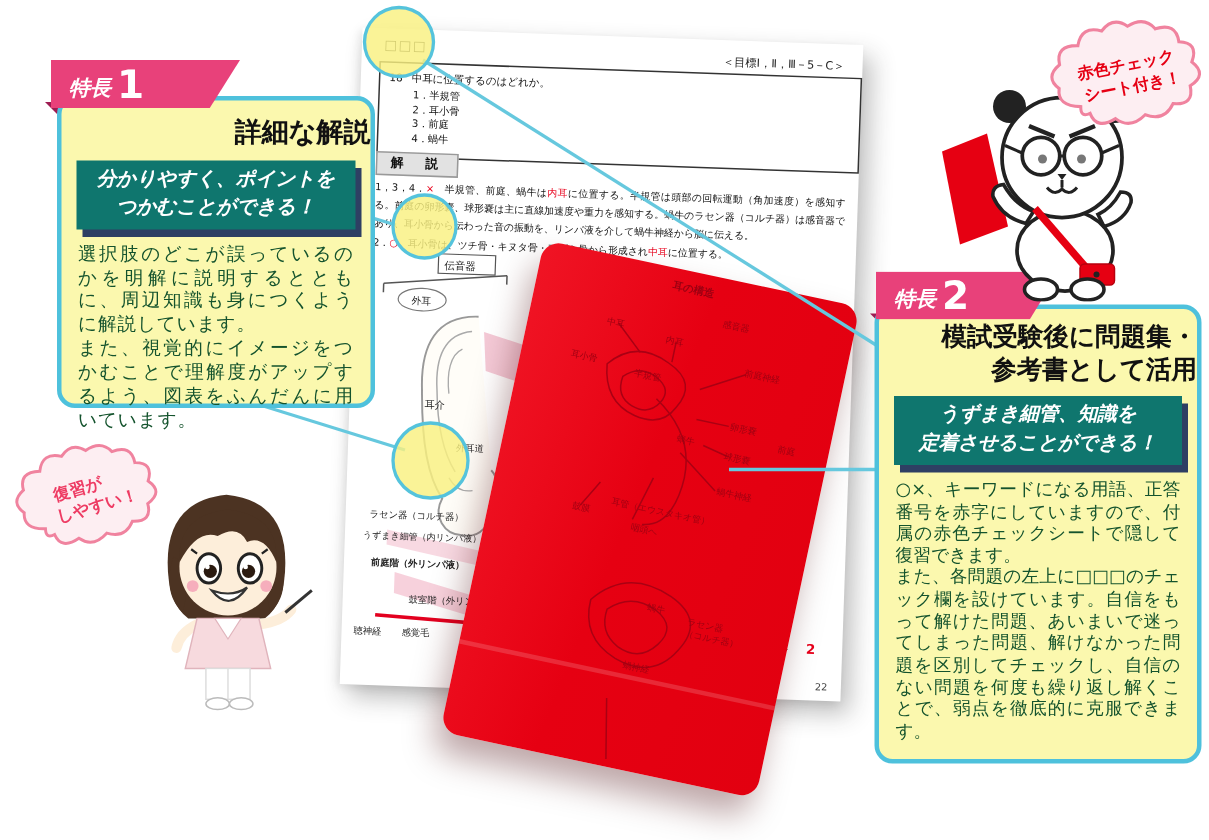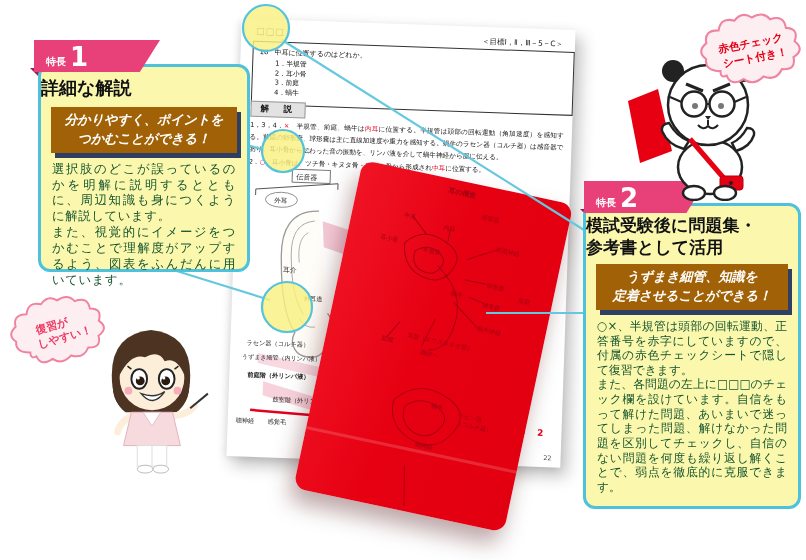--- a/index.html
+++ b/index.html
@@ -44,7 +44,7 @@
   
   .badge{height:30px;background:#e8417a;color:#fff;display:flex;align-items:flex-end;
          padding:0 18px 2px 12px;clip-path:polygon(0 0,100% 0,84% 100%,0 100%);z-index:6;}
-  .badge .t{font-size:10px;font-weight:bold;line-height:1.6;}
+  .badge .t{font-size:14px;font-weight:bold;line-height:1.6;font-style:italic;}
   .badge .n{font-size:26px;font-weight:bold;line-height:1;margin-left:4px;}
   .fold{width:0;height:0;border-top:9px solid #9e1c52;border-left:9px solid transparent;z-index:5;}
   .ybox{background:#fbf8ae;border:3px solid #4ec1dc;border-radius:12px;z-index:5;}

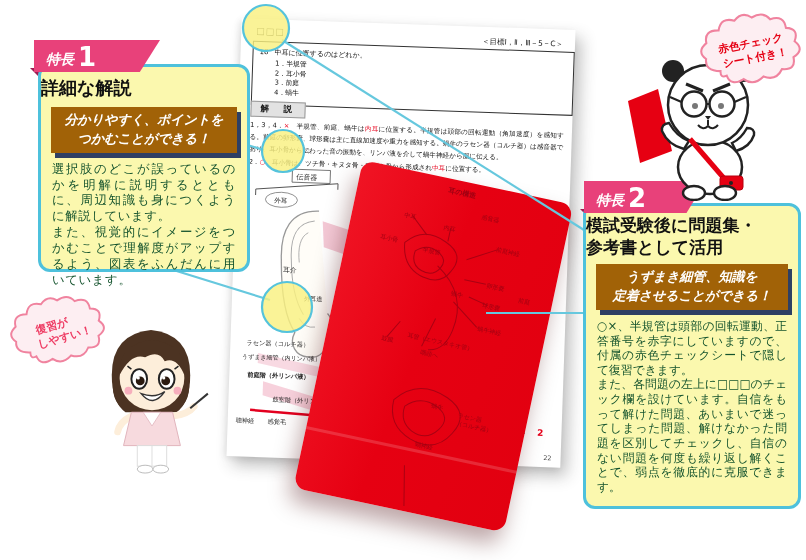--- a/index.html
+++ b/index.html
@@ -48,7 +48,7 @@
   .badge .n{font-size:26px;font-weight:bold;line-height:1;margin-left:4px;}
   .fold{width:0;height:0;border-top:9px solid #9e1c52;border-left:9px solid transparent;z-index:5;}
   .ybox{background:#fbf8ae;border:3px solid #4ec1dc;border-radius:12px;z-index:5;}
-  .ytitle{text-align:left;font-weight:bold;color:#111;}
+  .ytitle{text-align:right;font-weight:bold;color:#111;}
   .cyanbox{background:#a16207;color:#fff;font-weight:bold;font-style:italic;text-align:center;
            font-size:13px;line-height:1.45;padding:4px 2px;box-shadow:4px 5px 0 #2e3f63;}
   .fbody{color:#14532d;text-align:justify;}

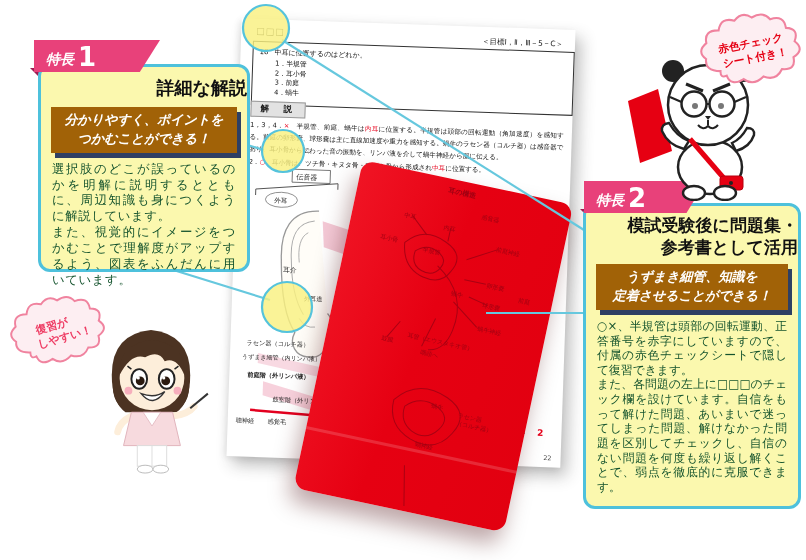--- a/index.html
+++ b/index.html
@@ -49,7 +49,7 @@
   .fold{width:0;height:0;border-top:9px solid #9e1c52;border-left:9px solid transparent;z-index:5;}
   .ybox{background:#fbf8ae;border:3px solid #4ec1dc;border-radius:12px;z-index:5;}
   .ytitle{text-align:right;font-weight:bold;color:#111;}
-  .cyanbox{background:#a16207;color:#fff;font-weight:bold;font-style:italic;text-align:center;
+  .cyanbox{background:#0f766e;color:#fff;font-weight:bold;font-style:italic;text-align:center;
            font-size:13px;line-height:1.45;padding:4px 2px;box-shadow:4px 5px 0 #2e3f63;}
   .fbody{color:#14532d;text-align:justify;}
 

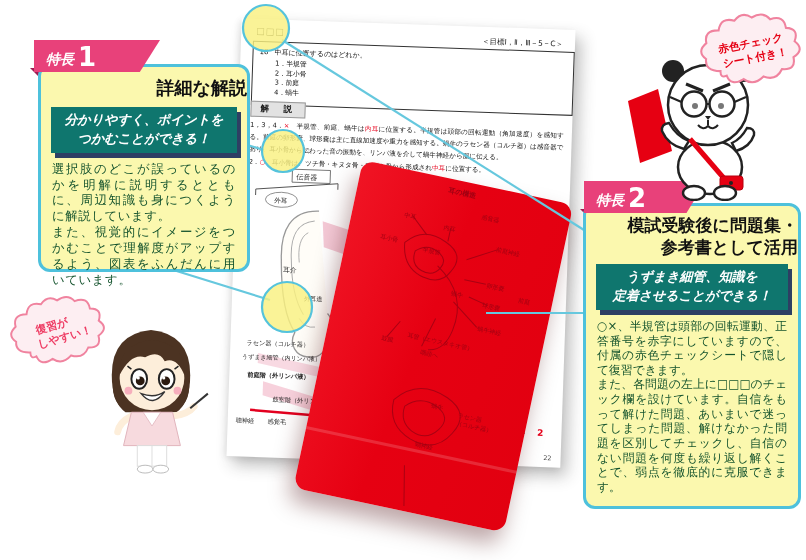--- a/index.html
+++ b/index.html
@@ -206,7 +206,7 @@
 参考書として活用</div>
   <div id="feat2-cyan" class="cyanbox pre">うずまき細管、知識を
 定着させることができる！</div>
-  <div id="feat2-body" class="fbody pre">○×、半規管は頭部の回転運動、正答番号を赤字にしていますので、付属の赤色チェックシートで隠して復習できます。
+  <div id="feat2-body" class="fbody pre">○×、キーワードになる用語、正答番号を赤字にしていますので、付属の赤色チェックシートで隠して復習できます。
 また、各問題の左上に□□□のチェック欄を設けています。自信をもって解けた問題、あいまいで迷ってしまった問題、解けなかった問題を区別してチェックし、自信のない問題を何度も繰り返し解くことで、弱点を徹底的に克服できます。</div>
 </div>
 

